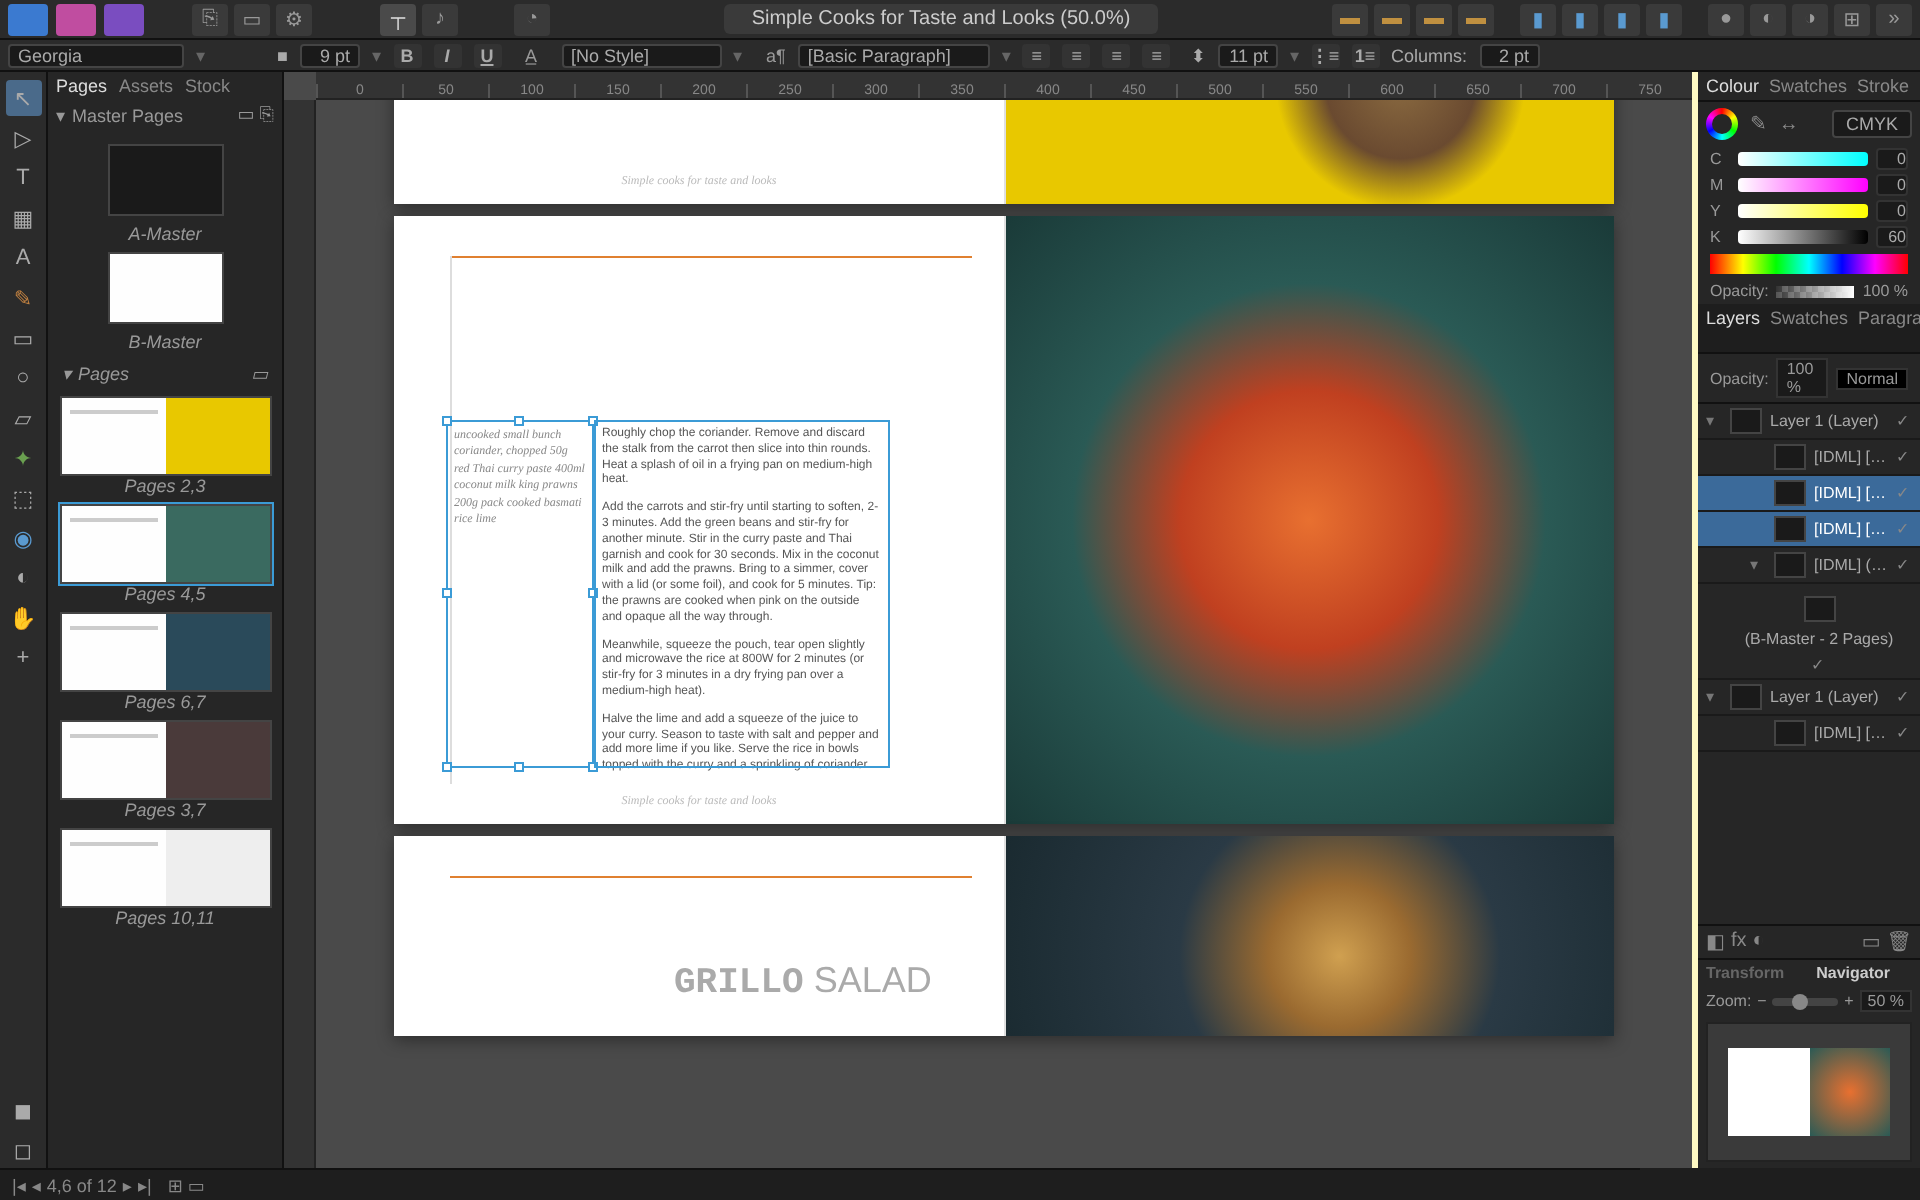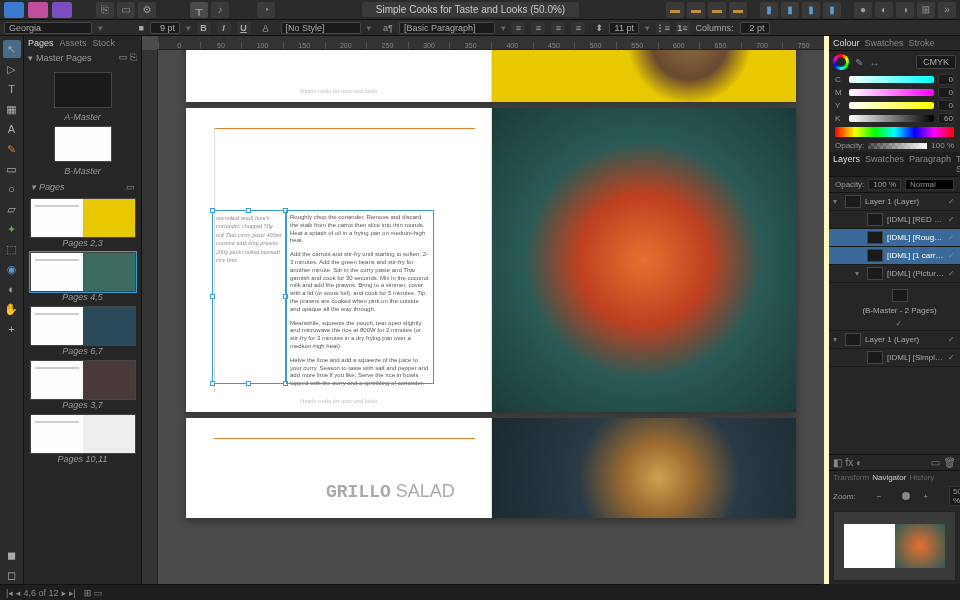--- a/index.html
+++ b/index.html
@@ -63,7 +63,7 @@
 .food-img.dark { background:radial-gradient(circle at 55% 60%, #d0a050 0%, #9a6a30 20%, #2a3a45 45%, #1a2a30 100%); }
 .grillo-title { position:absolute; left:140px; bottom:16px; font-family:Georgia,serif; font-size:18px; }
 .grillo-title b { font-weight:bold;font-family:Liberation Mono, monospace; }
-.right-panel { width:136px; background:#262626; display:flex; flex-direction:column; border-left:5px solid #fef9c3; }
+.right-panel { width:114px; background:#262626; display:flex; flex-direction:column; border-left:3px solid #fef9c3; }
 .rp-tabs { display:flex; font-size:9px; padding:2px 4px; gap:5px; color:#888; border-bottom:1px solid #111; }
 .rp-tabs .on { color:#ddd; }
 .col-wheel { height:22px; display:flex; align-items:center; padding:4px; gap:6px; }

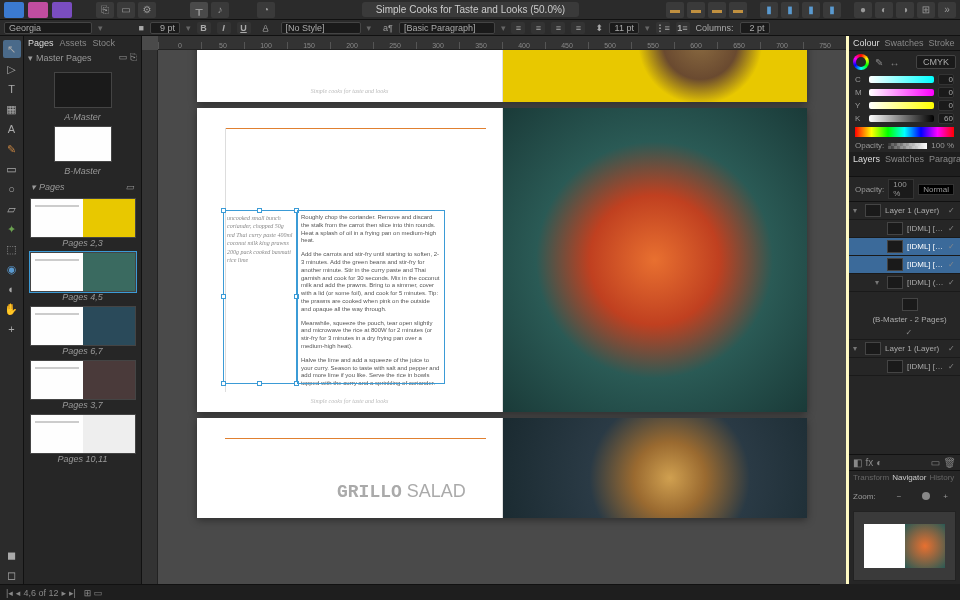--- a/index.html
+++ b/index.html
@@ -89,7 +89,7 @@
 .layer.ind2 { padding-left:26px; }
 .layer-foot { display:flex; padding:2px 4px; gap:3px; margin-top:auto; border-top:1px solid #111; }
 .layer-foot span { font-size:10px; color:#888; cursor:pointer; }
-.nav-tabs { display:flex; font-size:8px; padding:2px 4px; gap:3px; color:#666; border-top:1px solid #111; }
+.nav-tabs { display:flex; font-size:8px; padding:2px 4px; gap:16px; color:#666; border-top:1px solid #111;font-weight:bold; }
 .nav-tabs .on { color:#ccc; }
 .zoom-row { display:flex; align-items:center; padding:2px 4px; gap:21px; font-size:8px; color:#999; }
 .zoom-row .ztrack { flex:1; height:4px; background:#444; border-radius:2px; position:relative; }

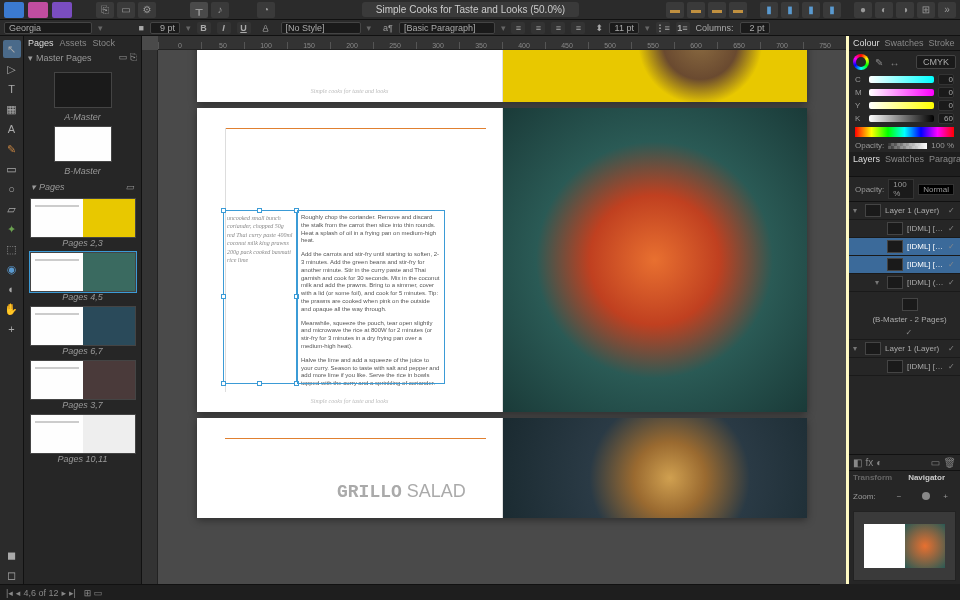--- a/index.html
+++ b/index.html
@@ -91,7 +91,7 @@
 .layer-foot span { font-size:10px; color:#888; cursor:pointer; }
 .nav-tabs { display:flex; font-size:8px; padding:2px 4px; gap:16px; color:#666; border-top:1px solid #111;font-weight:bold; }
 .nav-tabs .on { color:#ccc; }
-.zoom-row { display:flex; align-items:center; padding:2px 4px; gap:21px; font-size:8px; color:#999; }
+.zoom-row { display:flex; align-items:center; padding:2px 4px; gap:3px; font-size:8px; color:#999; }
 .zoom-row .ztrack { flex:1; height:4px; background:#444; border-radius:2px; position:relative; }
 .zoom-row .ztrack .zdot { position:absolute; left:28%; top:-2px; width:8px; height:8px; background:#888; border-radius:50%; }
 .nav-preview { height:70px; margin:3px 4px; background:#3a3a3a; position:relative; border:1px solid #222; }

